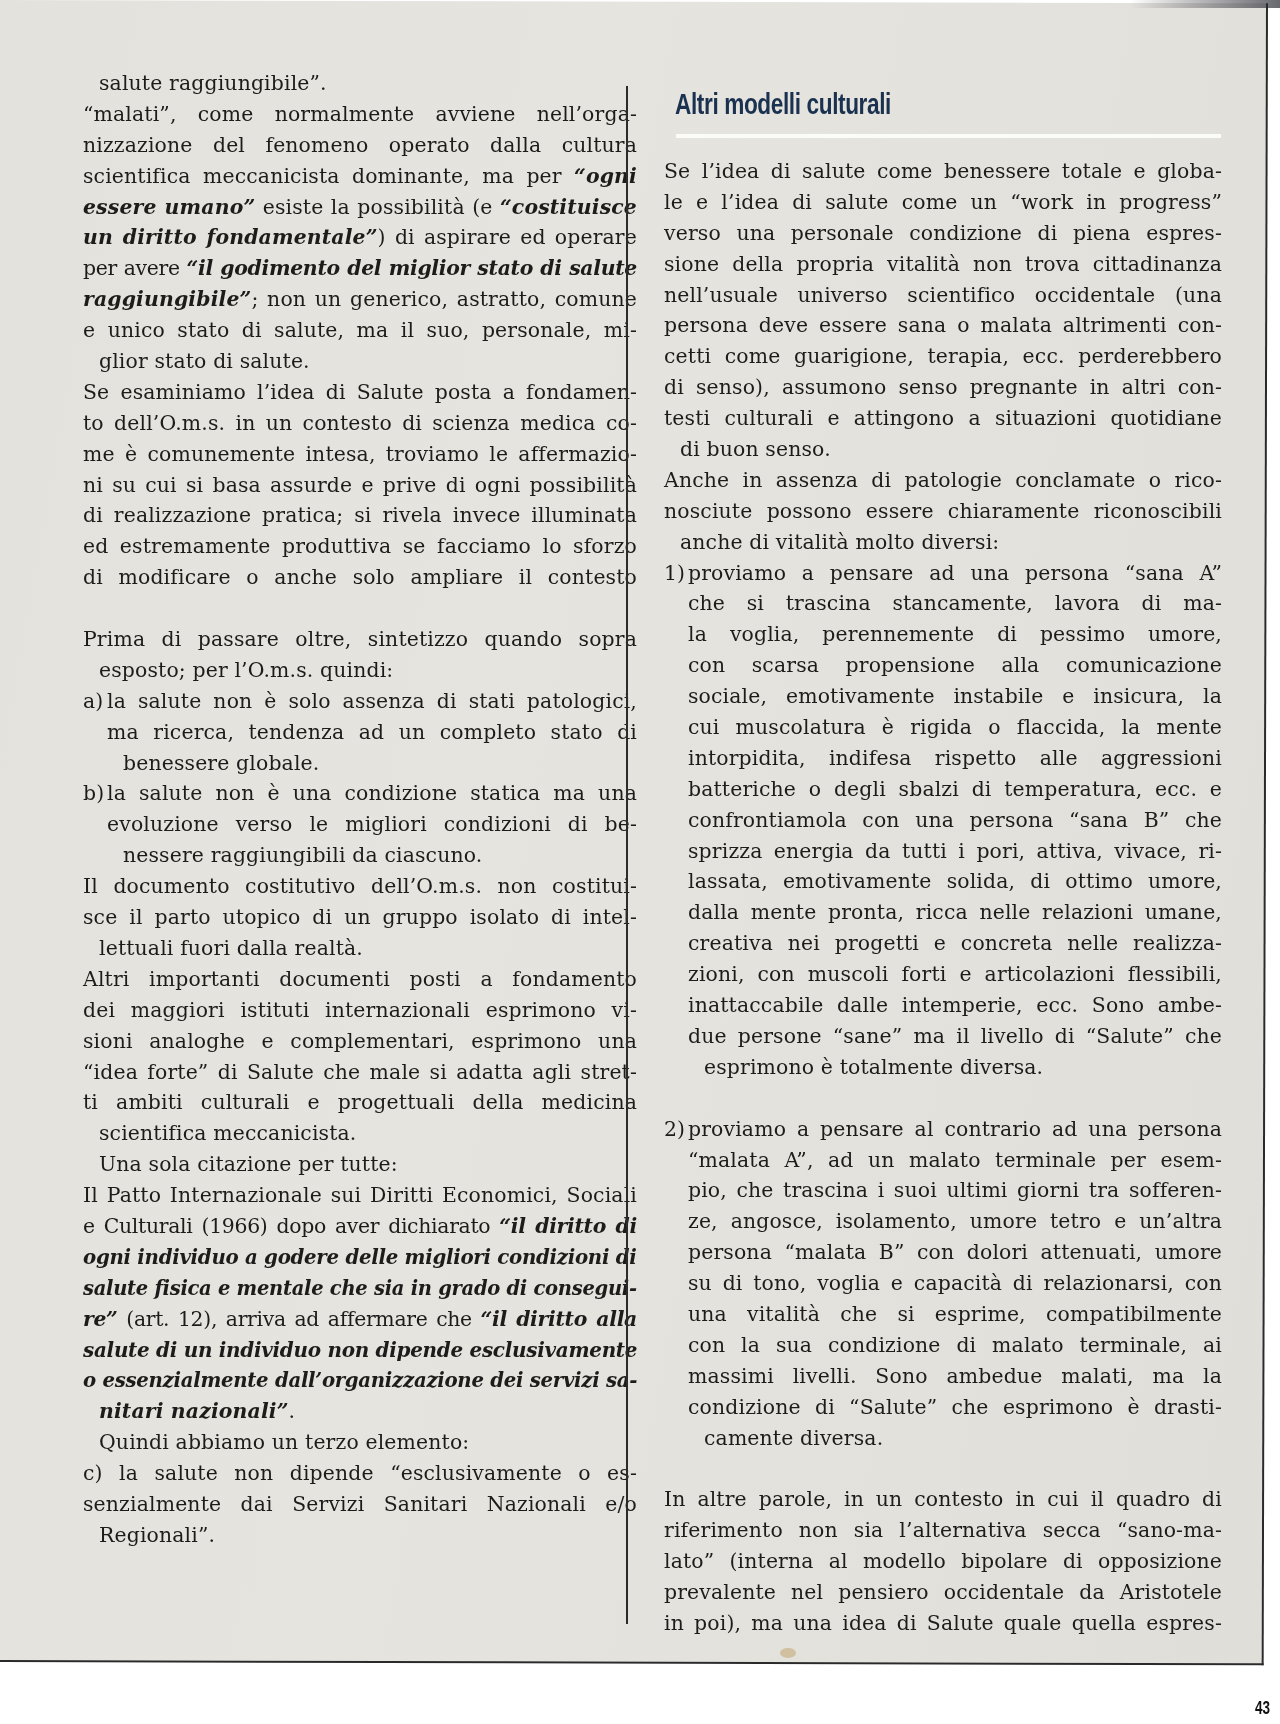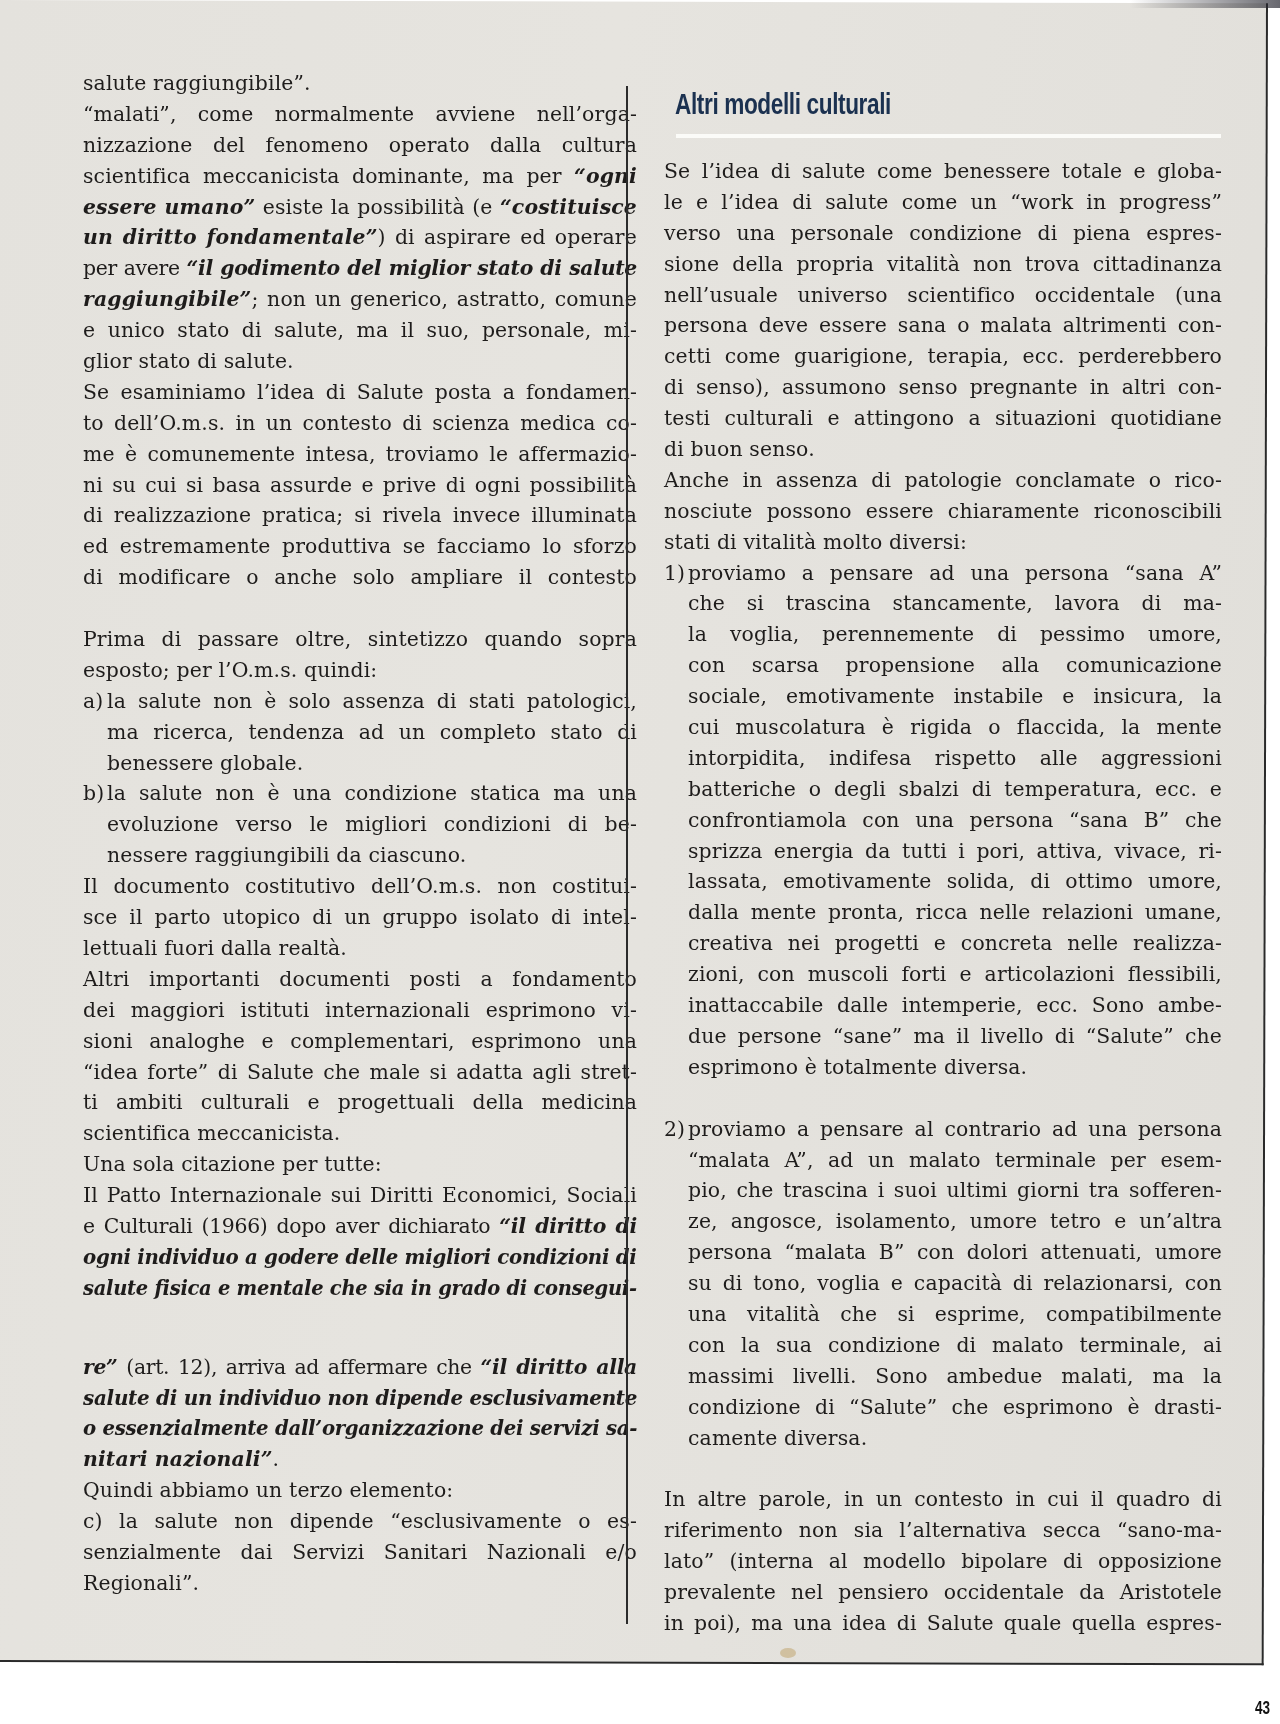--- a/index.html
+++ b/index.html
@@ -10,7 +10,7 @@
   .col-left { left:83px; top:68px; width:554px; }
   .col-right { left:664px; top:156px; width:558px; }
   .line { display:block; text-align:justify; text-align-last:justify; white-space:nowrap; height:30.9px; overflow:visible; }
-  .line.last { text-align-last:left; }
+  .line.last { text-align-last:left;margin-left:16px; }
   .gap { display:block; height:30.9px; }
   .ind { padding-left:24px; }
   .hang { position:relative; }

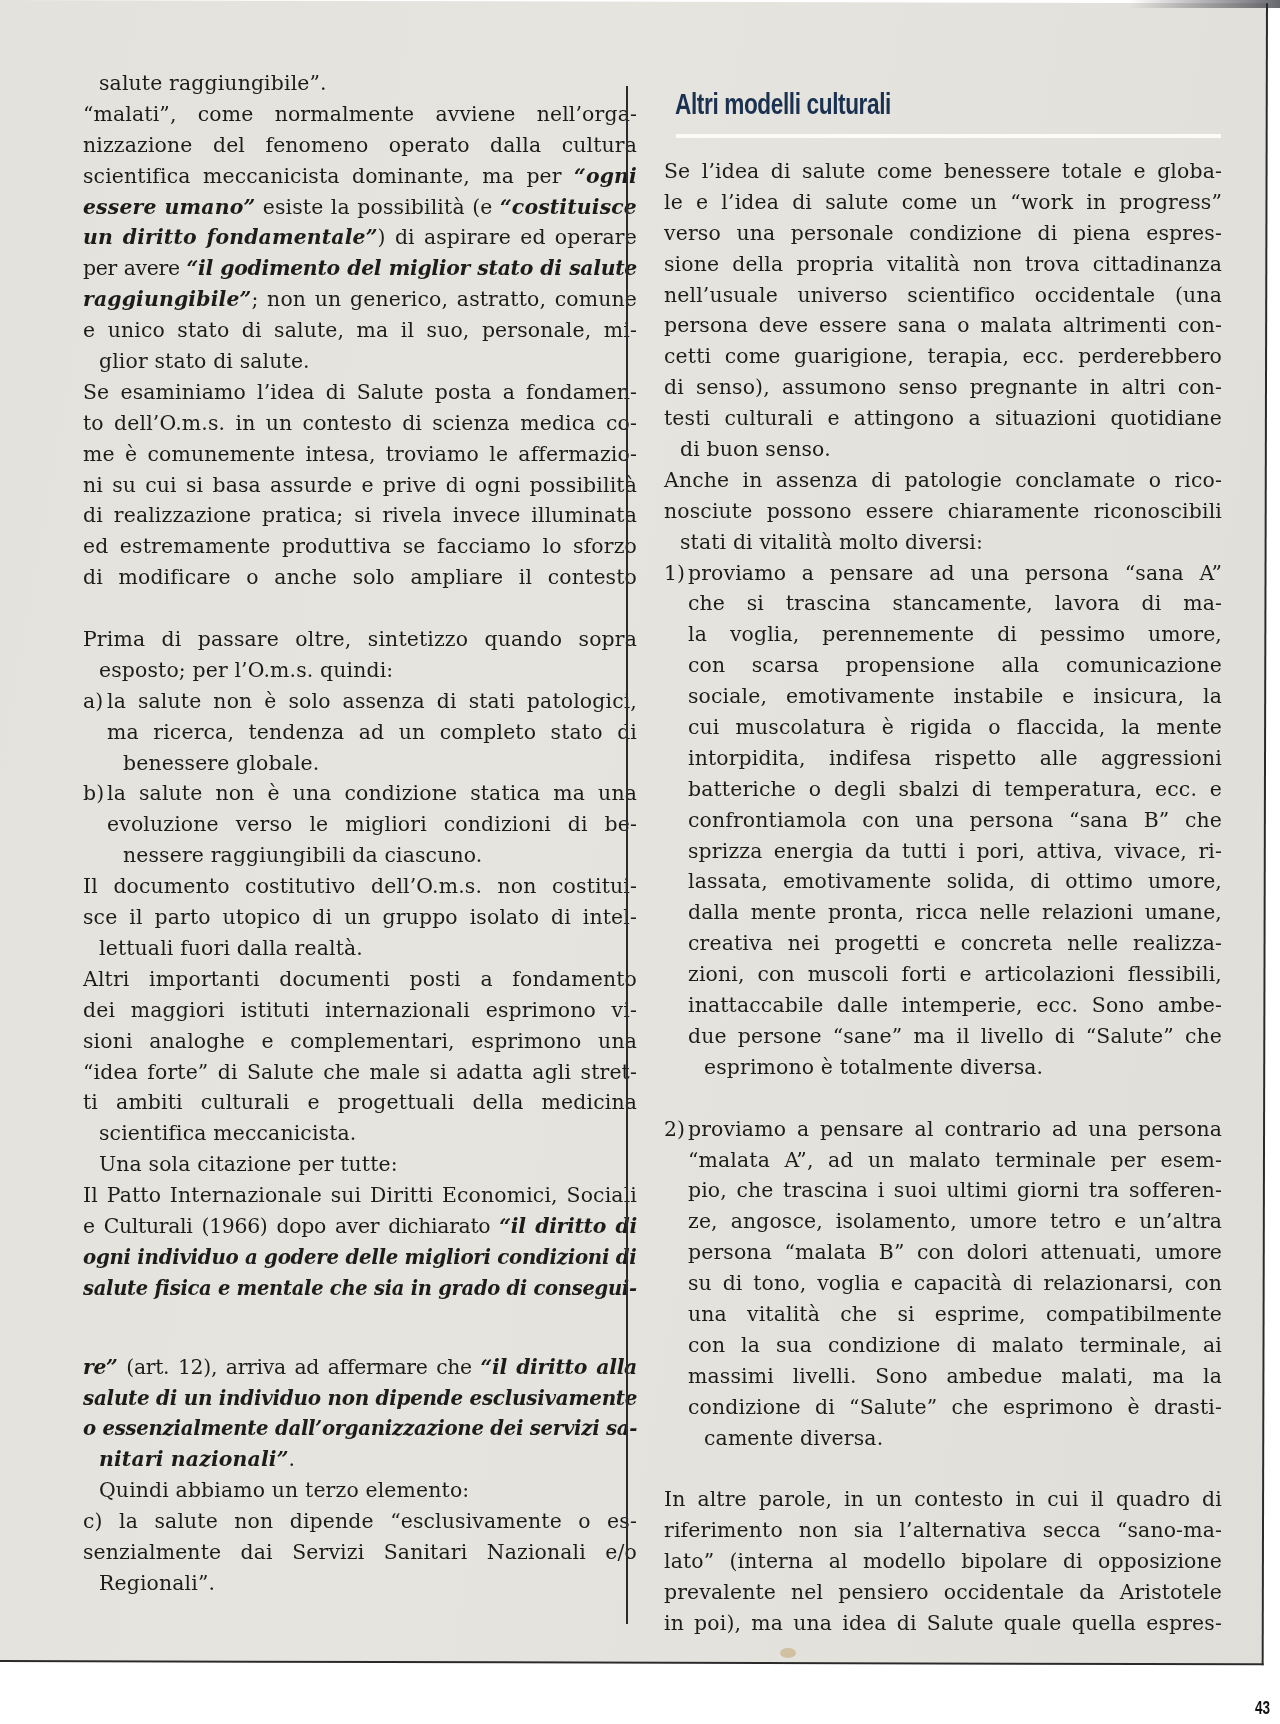--- a/index.html
+++ b/index.html
@@ -97,7 +97,7 @@
   <span class="line last">di buon senso.</span>
   <span class="line">Anche in assenza di patologie conclamate o rico-</span>
   <span class="line">nosciute possono essere chiaramente riconoscibili</span>
-  <span class="line last">stati di vitalità molto diversi:</span>
+  <span class="line last">anche di vitalità molto diversi:</span>
   <span class="line hang ind"><span class="marker">1)</span><span>proviamo a pensare ad una persona “sana A”</span></span>
   <span class="line ind">che si trascina stancamente, lavora di ma-</span>
   <span class="line ind">la voglia, perennemente di  pessimo umore,</span>

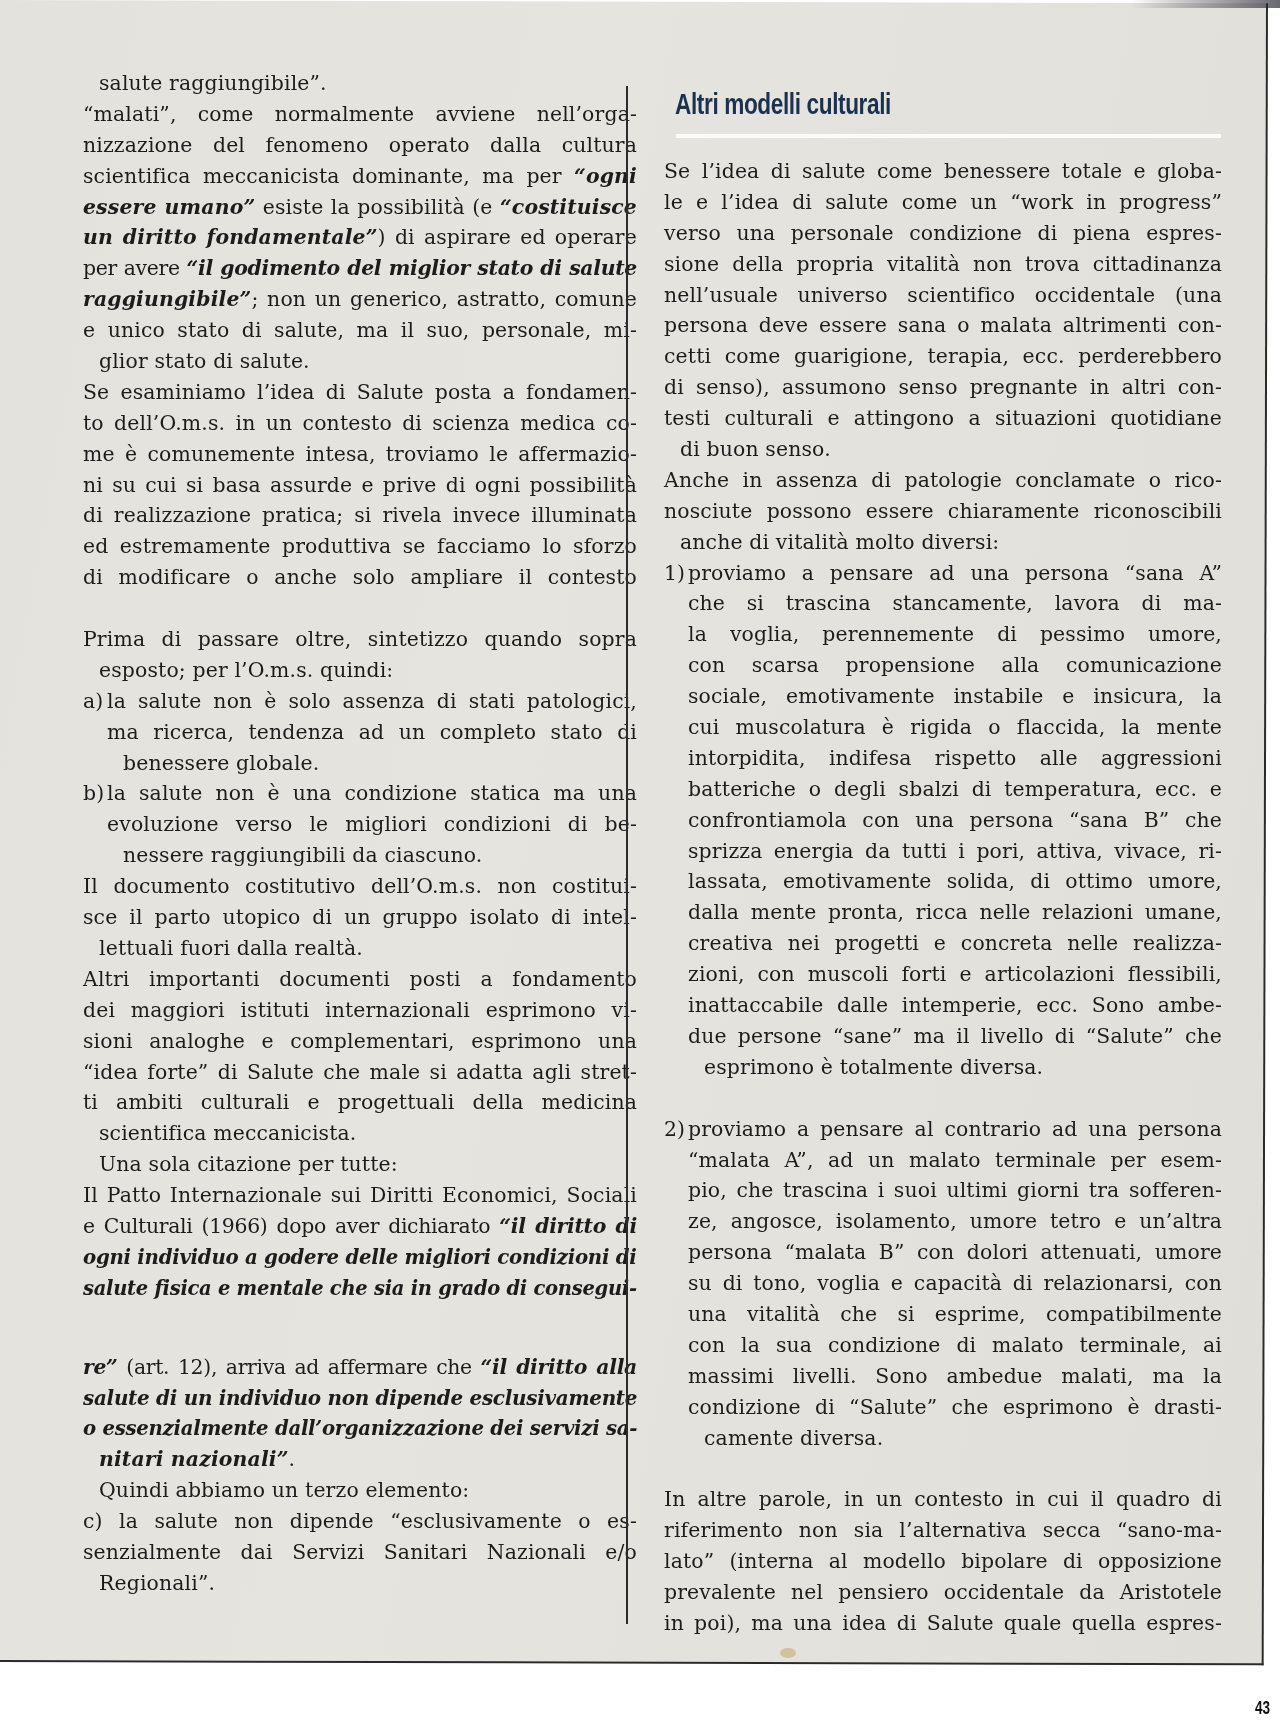--- a/index.html
+++ b/index.html
@@ -69,7 +69,7 @@
   <span class="line" style="letter-spacing: -0.3px;"><span>e Culturali (1966) dopo aver dichiarato </span><span class="it">“il diritto di</span></span>
   <span class="line it" style="letter-spacing: -0.3px; transform: scaleX(0.97); transform-origin: 0px 50%;">ogni individuo a godere delle migliori condizioni di</span>
   <span class="line it" style="letter-spacing: -0.3px; transform: scaleX(0.957); transform-origin: 0px 50%;">salute fisica e mentale che sia in grado di consegui-</span>
-  <span class="line" style="letter-spacing: -0.3px; margin-top: 48px;"><span class="it">re”</span><span> (art. 12), arriva ad affermare che </span><span class="it">“il diritto alla</span></span>
+  <span class="line" style="letter-spacing: -0.3px;"><span class="it">re”</span><span> (art. 12), arriva ad affermare che </span><span class="it">“il diritto alla</span></span>
   <span class="line it" style="letter-spacing: -0.3px; transform: scaleX(0.979); transform-origin: 0px 50%;">salute di un individuo non dipende esclusivamente</span>
   <span class="line it" style="letter-spacing: -0.3px; transform: scaleX(0.967); transform-origin: 0px 50%;">o essenzialmente dall’organizzazione dei servizi sa-</span>
   <span class="line last"><span class="it">nitari nazionali”</span><span>.</span></span>

